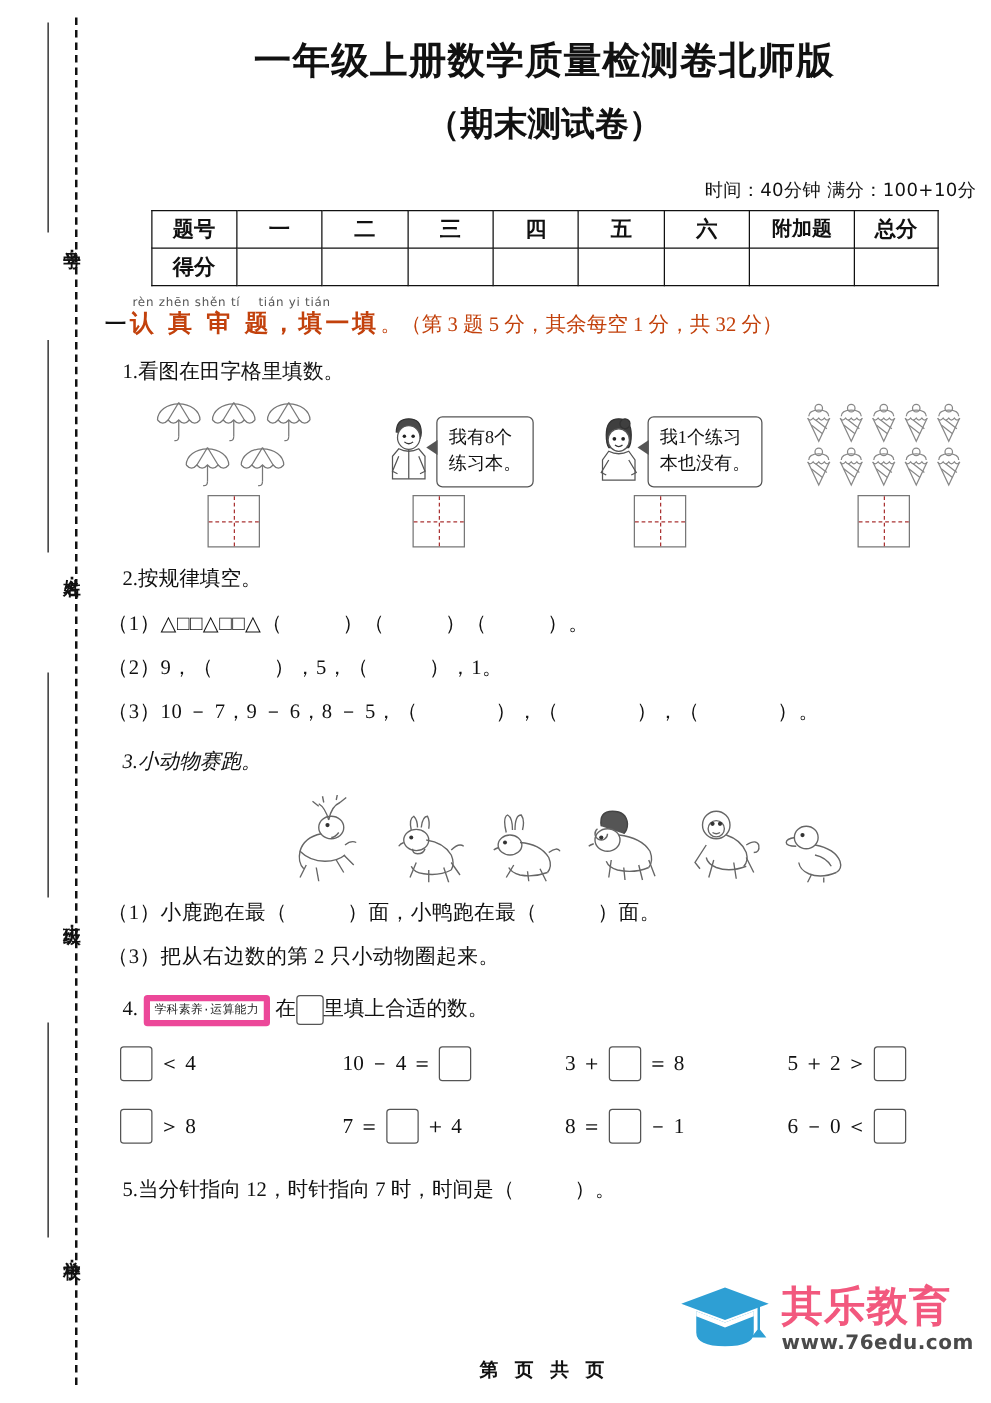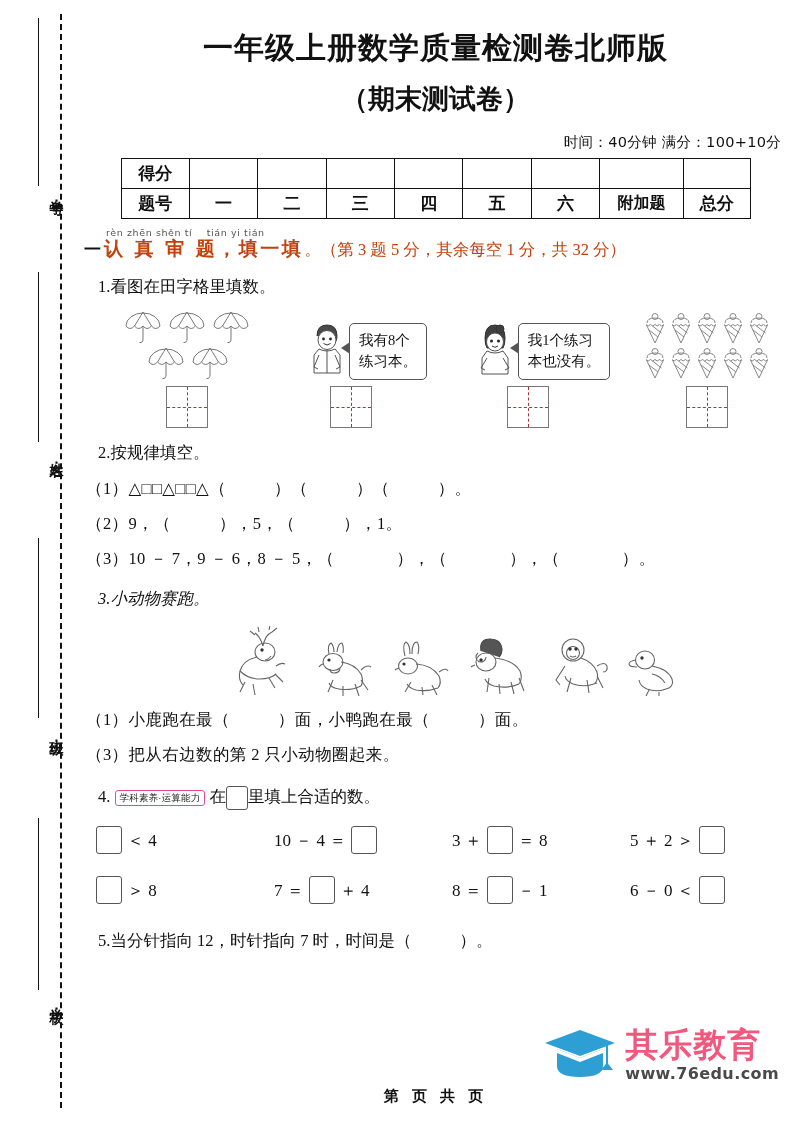--- a/index.html
+++ b/index.html
@@ -75,7 +75,7 @@
   .meta-line {
     text-align: right;
     padding-right: 12px;
-    margin-top: 16px;
+    margin-top: 26px;
     font-family: "DejaVu Sans", "Liberation Sans", sans-serif;
     font-size: 14.5px;
     color: #111;

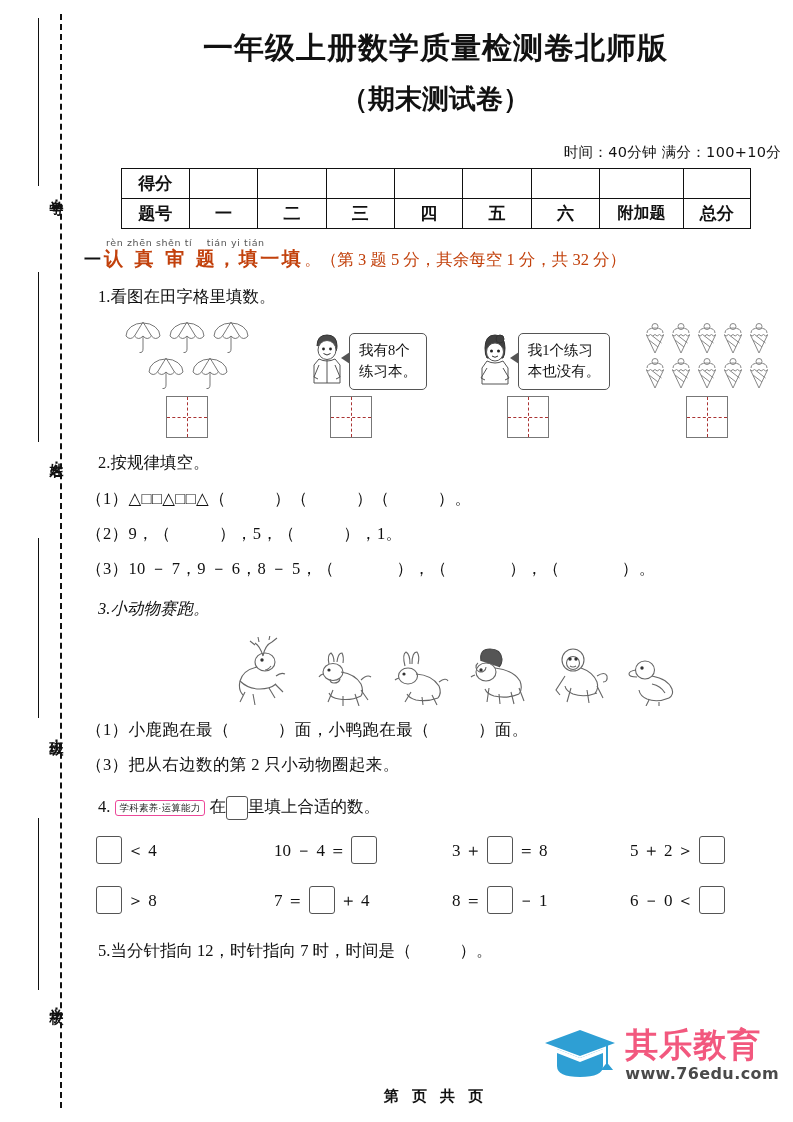--- a/index.html
+++ b/index.html
@@ -329,6 +329,17 @@
   <table class="score-table">
     <tbody>
         <tr>
+      <td class="lbl">题号</td>
+      <td class="num">一</td>
+      <td class="num">二</td>
+      <td class="num">三</td>
+      <td class="num">四</td>
+      <td class="num">五</td>
+      <td class="num">六</td>
+      <td class="extra">附加题</td>
+      <td class="total">总分</td>
+    </tr>
+    <tr>
       <td class="lbl">得分</td>
       <td></td>
       <td></td>
@@ -338,17 +349,6 @@
       <td></td>
       <td></td>
       <td></td>
-    </tr>
-    <tr>
-      <td class="lbl">题号</td>
-      <td class="num">一</td>
-      <td class="num">二</td>
-      <td class="num">三</td>
-      <td class="num">四</td>
-      <td class="num">五</td>
-      <td class="num">六</td>
-      <td class="extra">附加题</td>
-      <td class="total">总分</td>
     </tr>
   </tbody>
     </table>

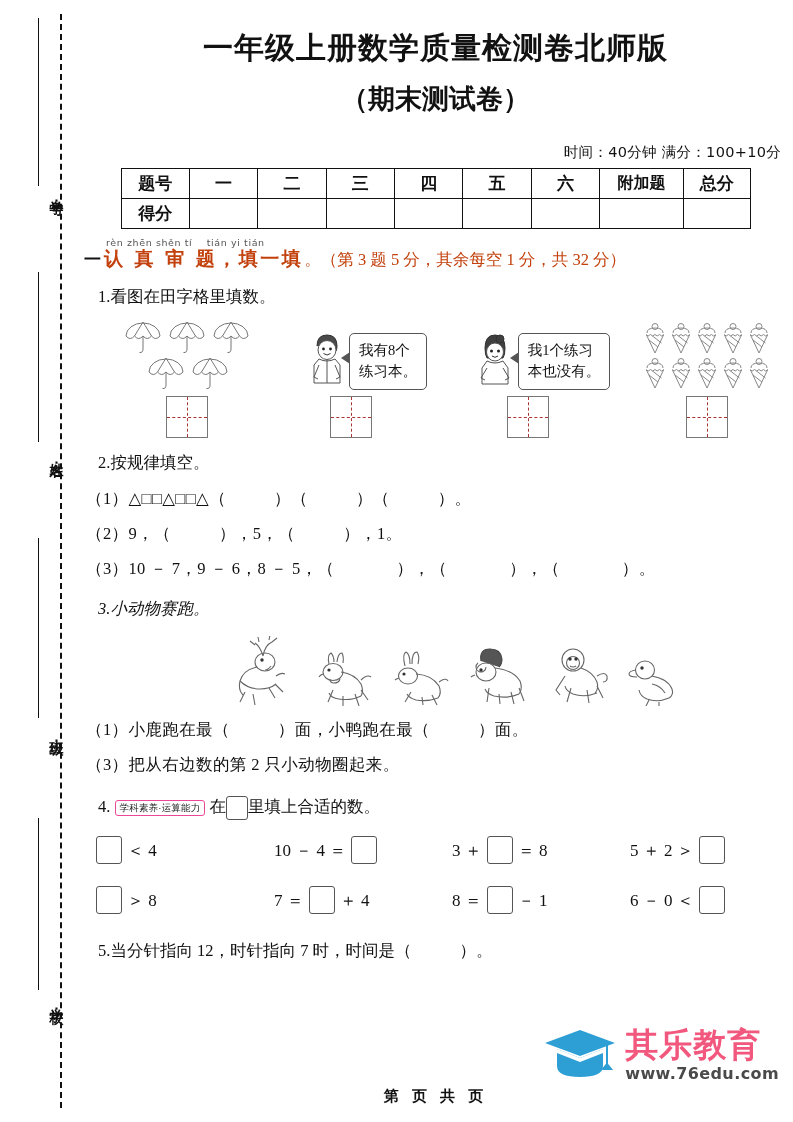--- a/index.html
+++ b/index.html
@@ -253,10 +253,10 @@
 
   .badge {
     display: inline-block;
-    border: 1px solid #ec4899;
+    border: 5px solid #ec4899;
     border-radius: 3px;
     padding: 1px 4px;
-    font-family: Liberation Sans, sans-serif;
+    font-family: Liberation Mono, monospace;
     font-size: 9.5px;
     color: #222;
     vertical-align: middle;

